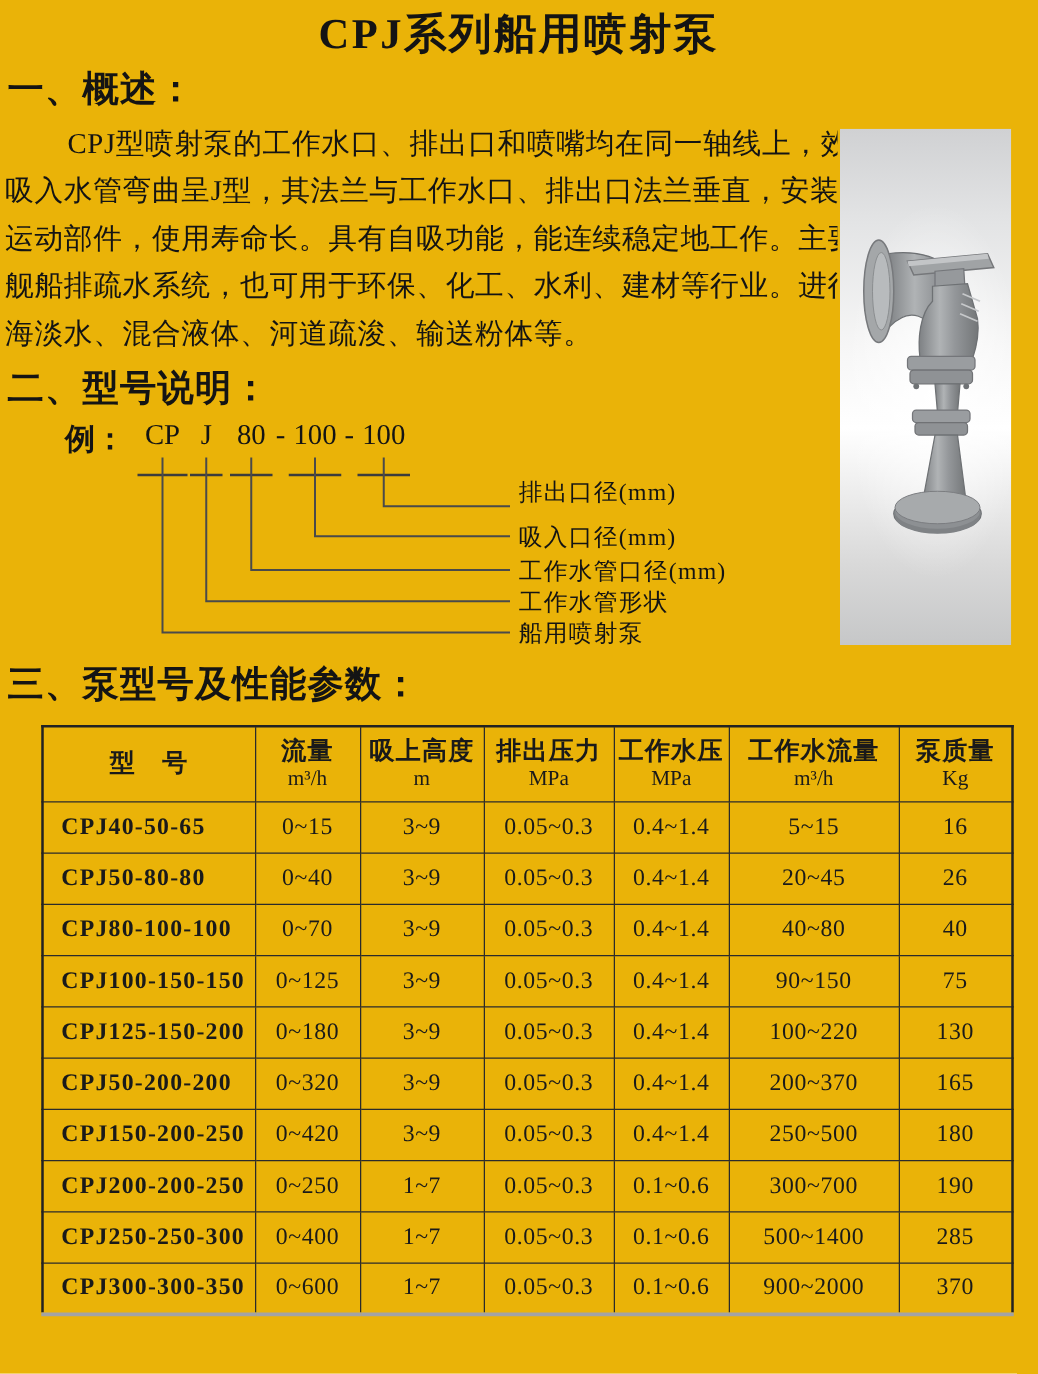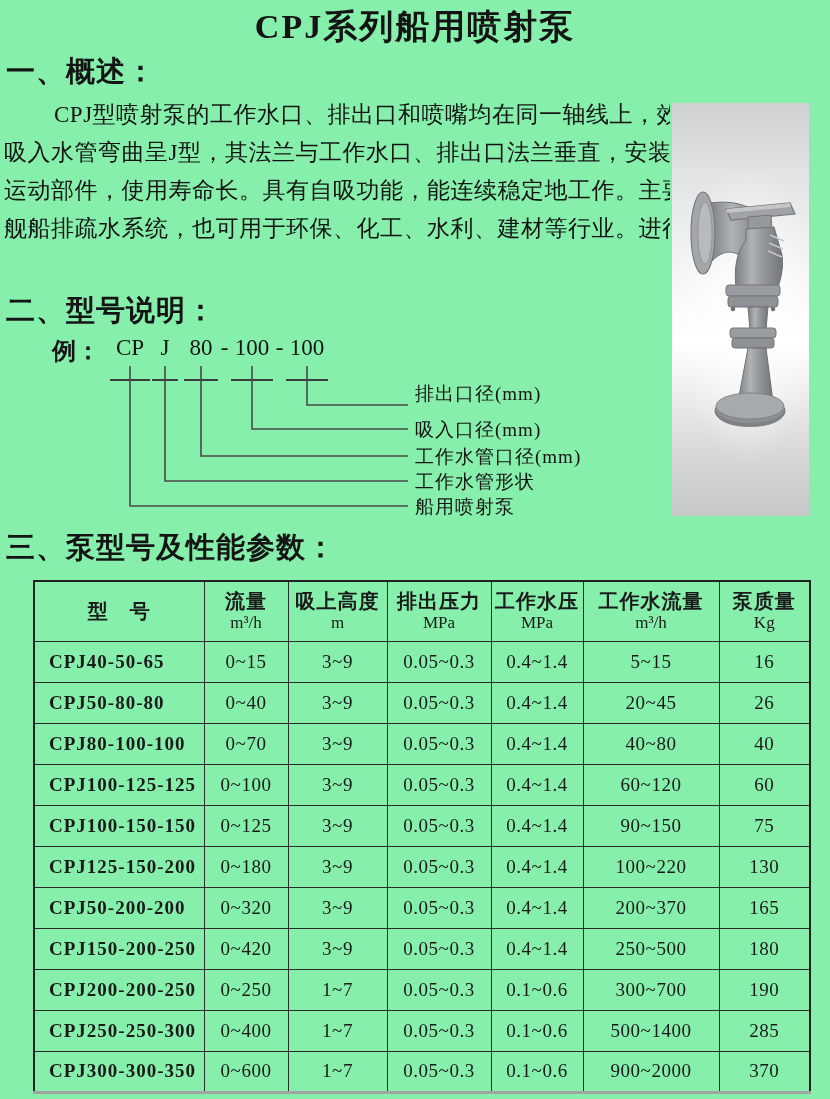--- a/index.html
+++ b/index.html
@@ -6,7 +6,7 @@
   .page{
     position:relative;
     width:830px;height:1099px;
-    background:#86efac;
+    background:#eab308;
     font-family:"Liberation Serif","DejaVu Serif",serif;
     color:#141414;
     overflow:hidden;

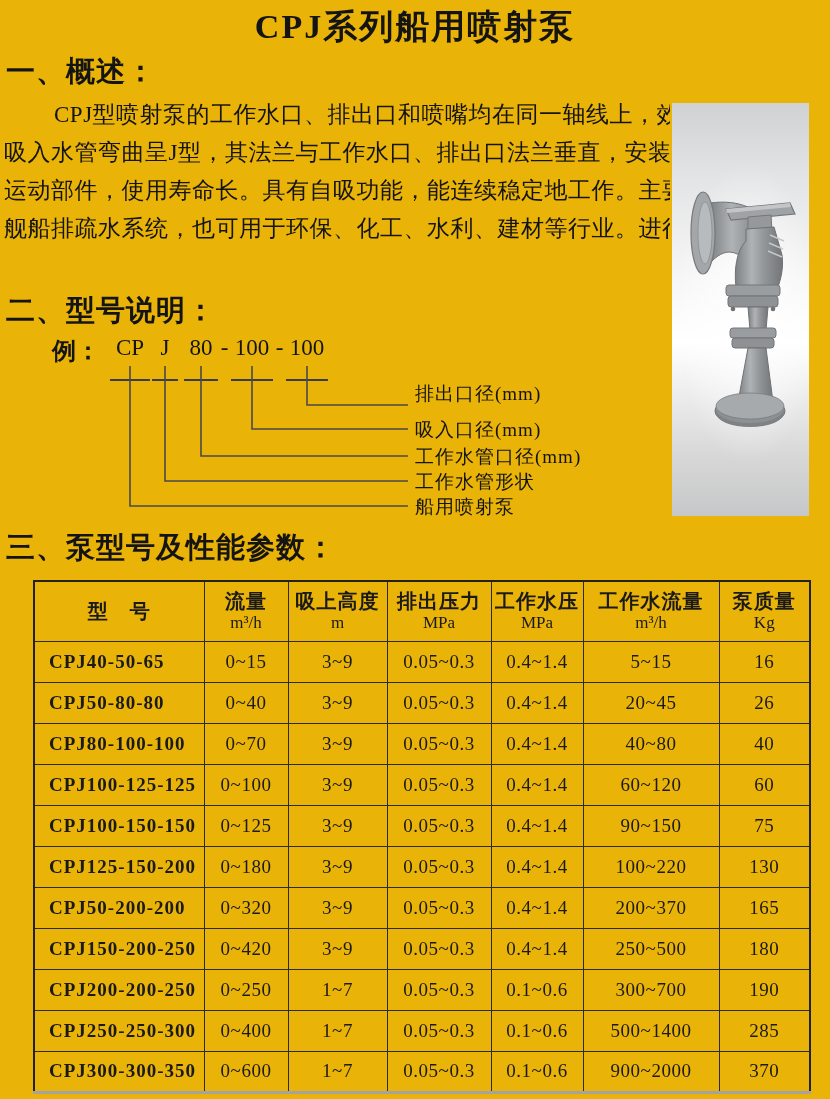--- a/index.html
+++ b/index.html
@@ -97,6 +97,7 @@
     <div class="pline">吸入水管弯曲呈J型，其法兰与工作水口、排出口法兰垂直，安装方便。无</div>
     <div class="pline">运动部件，使用寿命长。具有自吸功能，能连续稳定地工作。主要用于</div>
     <div class="pline">舰船排疏水系统，也可用于环保、化工、水利、建材等行业。进行抽排</div>
+    <div class="pline">海淡水、混合液体、河道疏浚、输送粉体等。</div>
   </div>
 
   <div class="pump-panel">

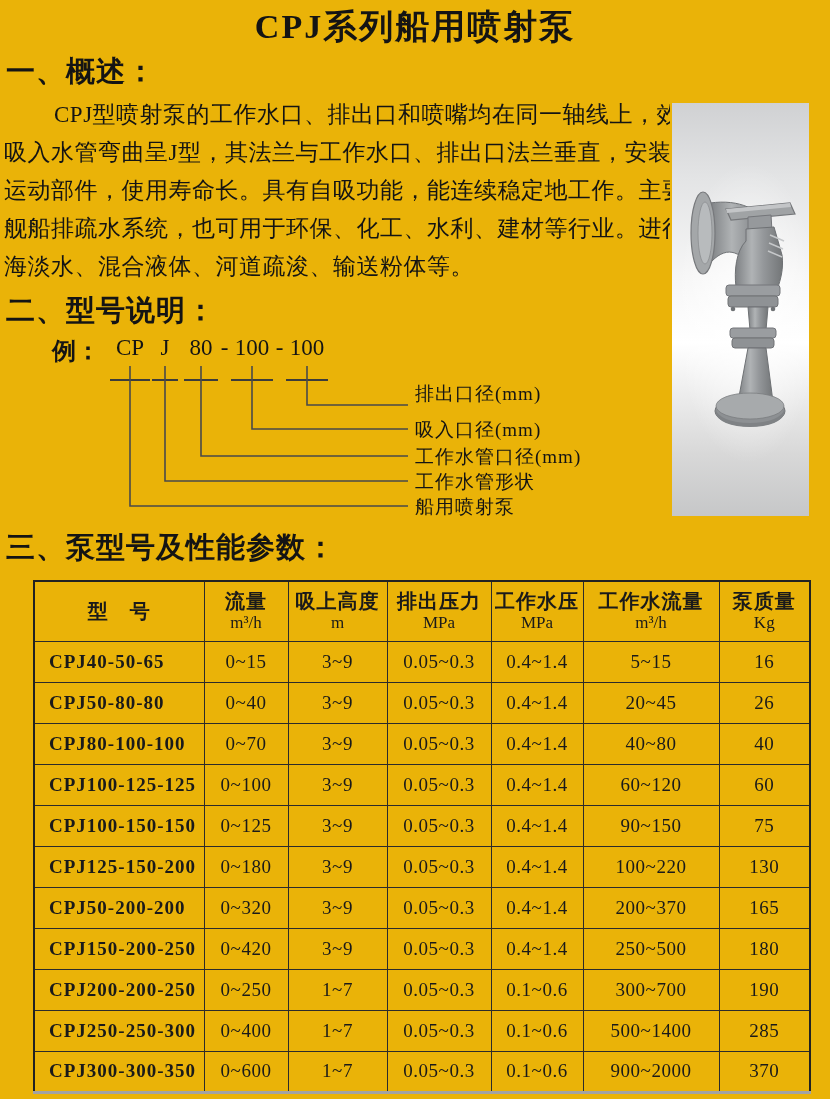--- a/index.html
+++ b/index.html
@@ -260,15 +260,6 @@
         <td>40</td>
       </tr>
         <tr>
-        <td class="cell-model">CPJ100-125-125</td>
-        <td>0~100</td>
-        <td>3~9</td>
-        <td>0.05~0.3</td>
-        <td>0.4~1.4</td>
-        <td>60~120</td>
-        <td>60</td>
-      </tr>
-        <tr>
         <td class="cell-model">CPJ100-150-150</td>
         <td>0~125</td>
         <td>3~9</td>

